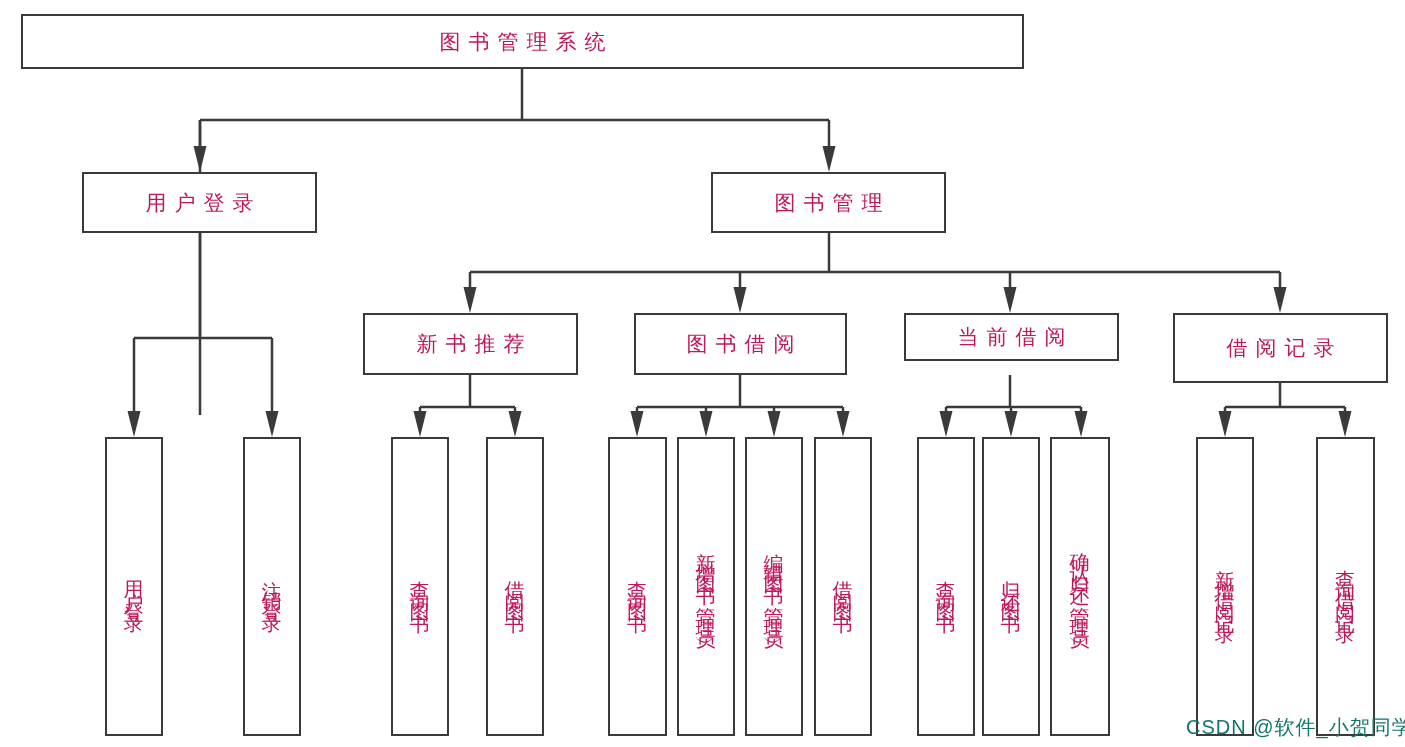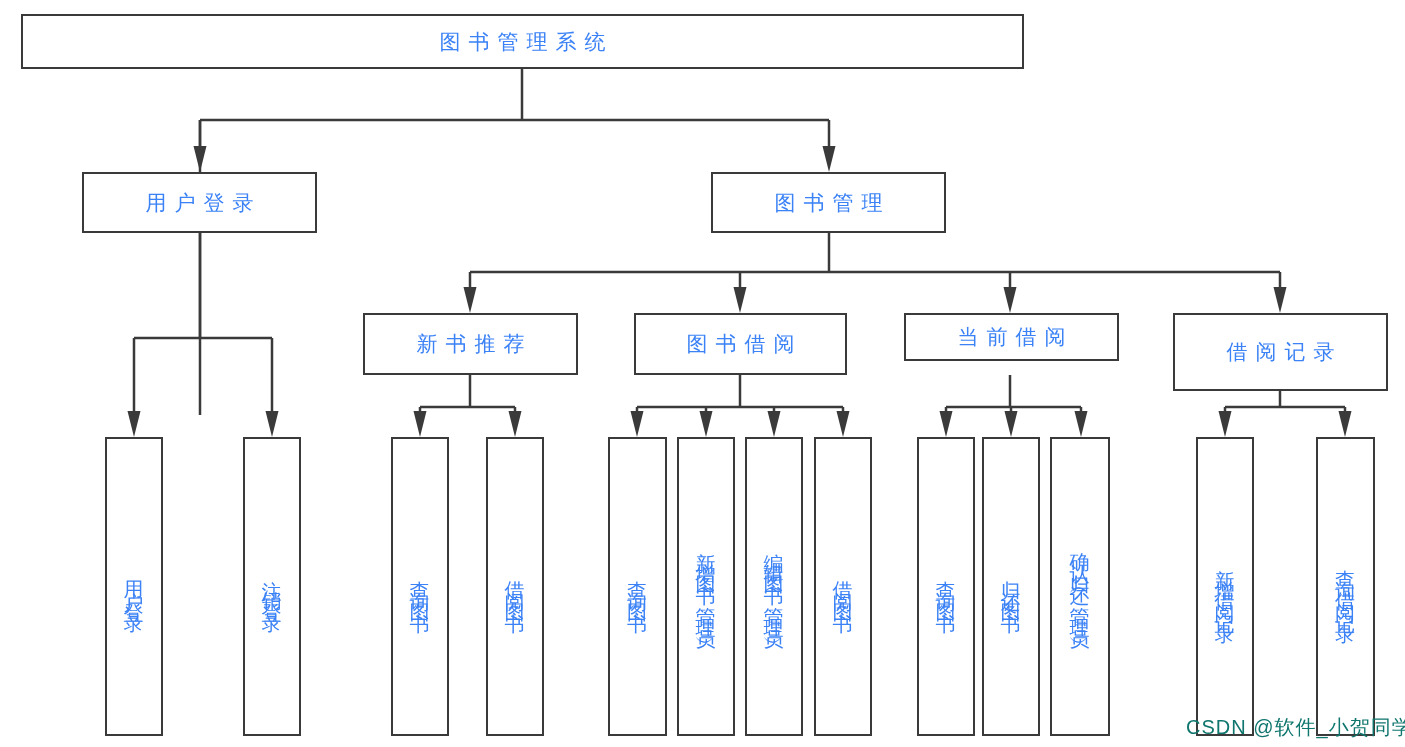--- a/index.html
+++ b/index.html
@@ -30,7 +30,7 @@
     display: flex;
     align-items: center;
     justify-content: center;
-    color: #3b82f6;
+    color: #be185d;
     z-index: 2;
   }
   .node.h {

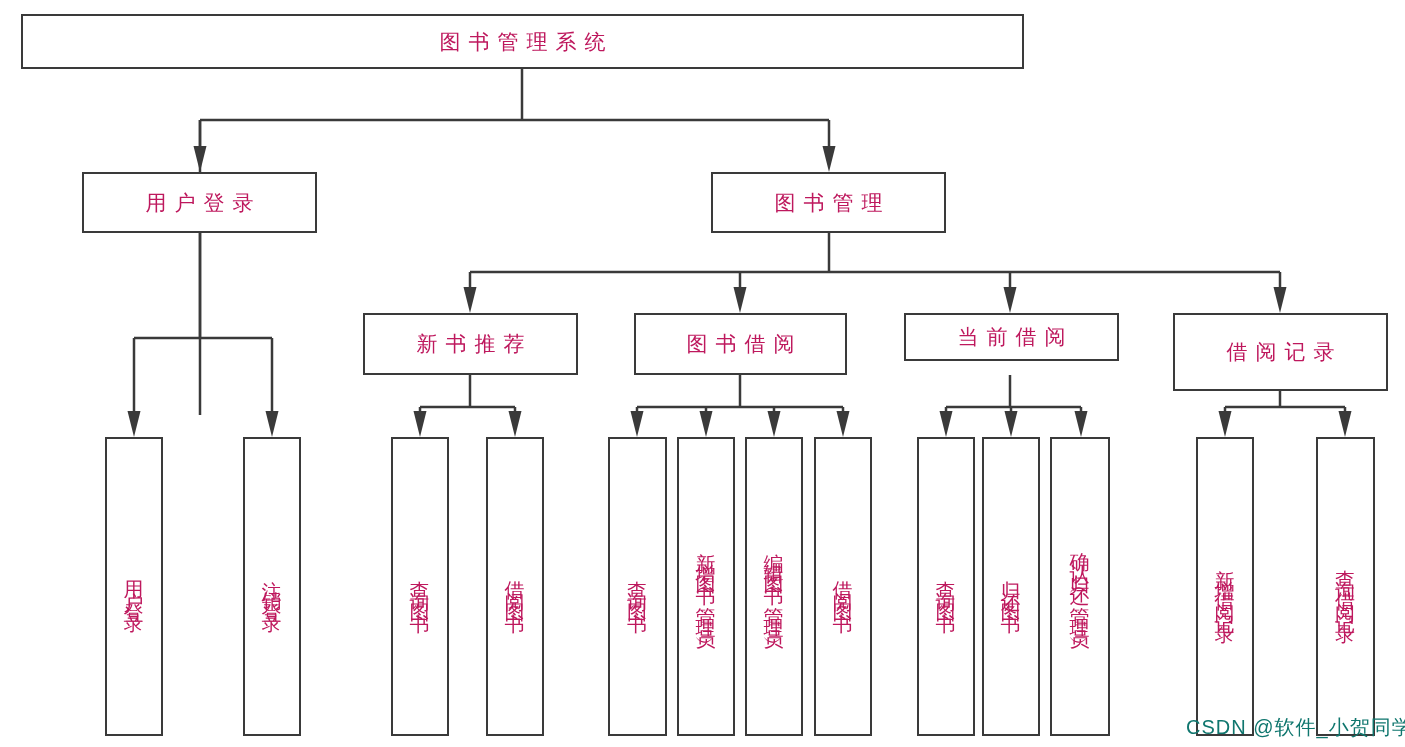--- a/index.html
+++ b/index.html
@@ -147,7 +147,7 @@
   <div class="node h" style="left:711px; top:172px; width:235px; height:61px;">图书管理</div>
   <div class="node h" style="left:634px; top:313px; width:213px; height:62px;">图书借阅</div>
   <div class="node h" style="left:904px; top:313px; width:215px; height:48px;">当前借阅</div>
-  <div class="node h" style="left:1173px; top:313px; width:215px; height:78px;">借阅记录</div>
+  <div class="node h" style="left:1173px; top:313px; width:215px; height:70px;">借阅记录</div>
 
   <div class="node v" style="left:105px; top:437px; width:58px; height:299px;">用户登录</div>
   <div class="node v" style="left:243px; top:437px; width:58px; height:299px;">注销登录</div>

